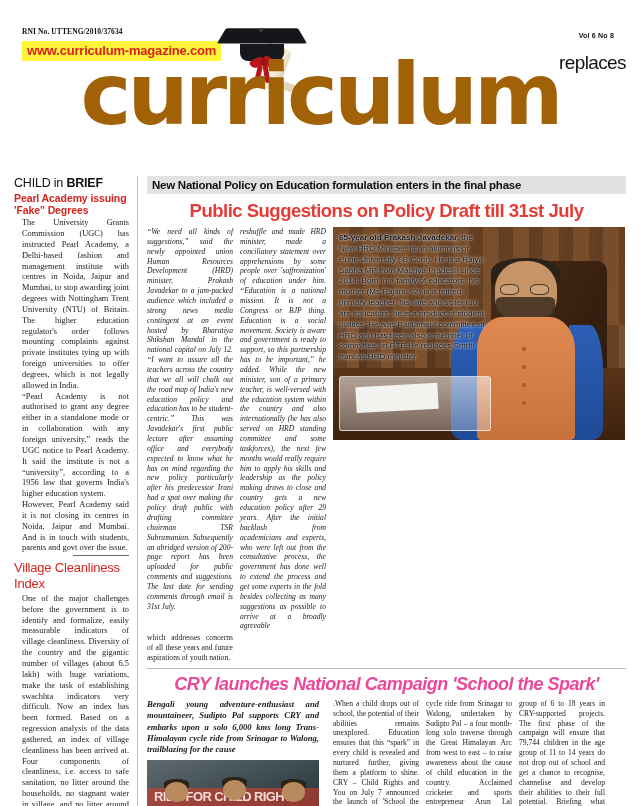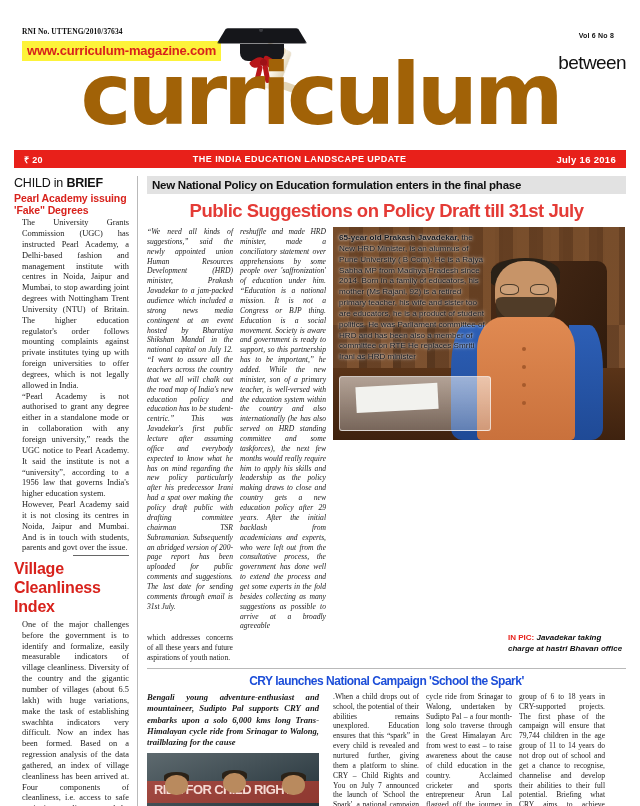--- a/index.html
+++ b/index.html
@@ -263,7 +263,7 @@
     <div class="rni">RNI No. UTTENG/2010/37634</div>
     <div class="site-url">www.curriculum-magazine.com</div>
     <div class="volno">Vol 6  No 8</div>
-    <div class="magword">between</div>
+    <div class="magword">replaces</div>
 
     <div class="capart">
       <div class="scroll-paper"></div>

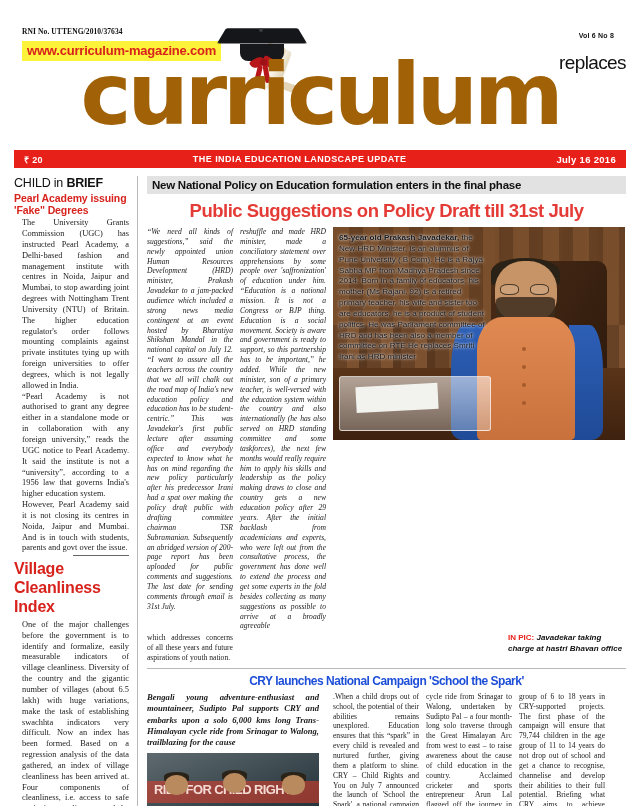--- a/index.html
+++ b/index.html
@@ -282,11 +282,6 @@
     <div class="wordmark">curriculum</div>
   </div>
 
-  <div class="redbar">
-    <span class="price">₹ 20</span>
-    <span class="tagline">THE INDIA EDUCATION LANDSCAPE UPDATE</span>
-    <span class="date">July 16  2016</span>
-  </div>
 
   <div class="content">
     <div class="cols">

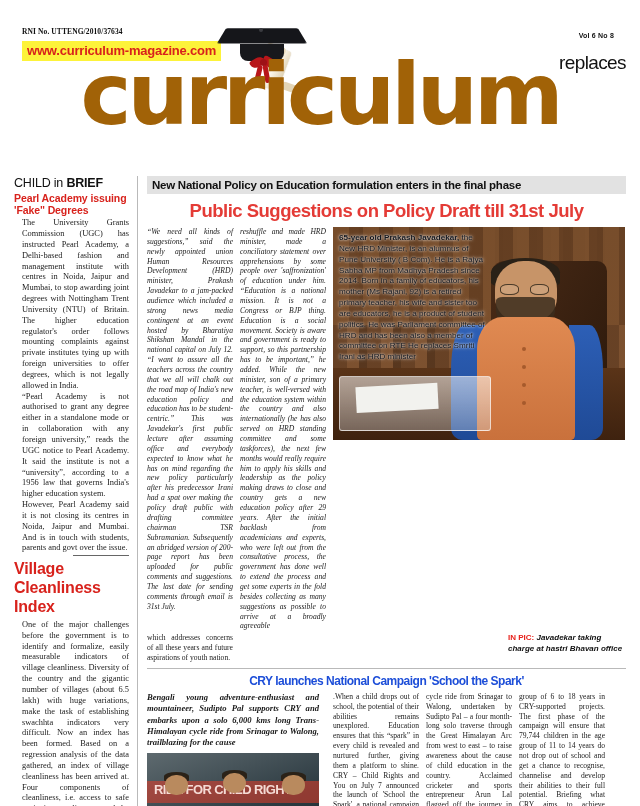--- a/index.html
+++ b/index.html
@@ -111,7 +111,7 @@
   }
   .side-head2 {
     font-family: "Liberation Sans", sans-serif;
-    color: #d8221c; font-size: 16px; font-weight: bold;
+    color: #d8221c; font-size: 13px; font-weight: normal;
     line-height: 1.18; margin: 4px 0 3px 0; letter-spacing: -.2px;
   }
   .side-p {

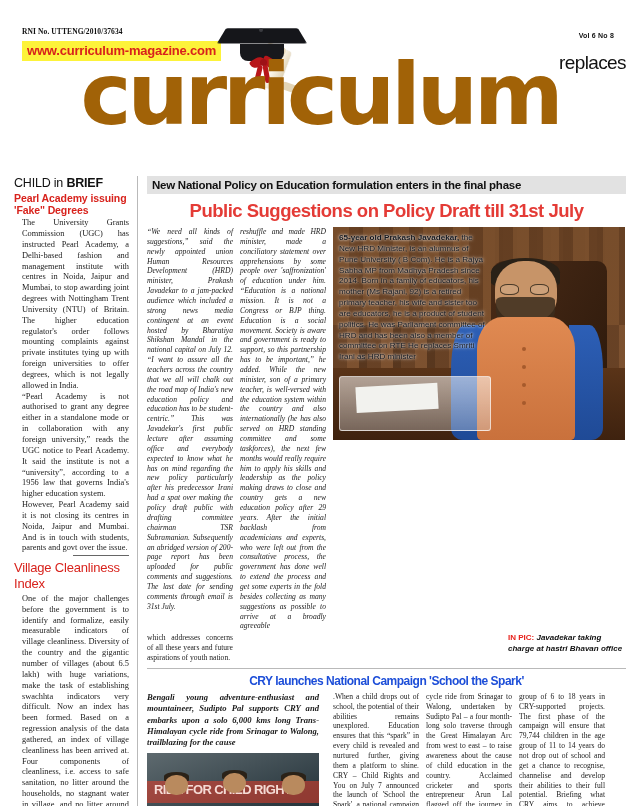--- a/index.html
+++ b/index.html
@@ -340,9 +340,6 @@
 
         <div class="s1bottom">
           <div class="s1b-col">which addresses concerns of all these years and future aspirations of youth nation.</div>
-          <div class="pic-caption">
-            <span class="inpic">IN PIC:</span><span> Javadekar taking charge at hastri Bhavan office</span>
-          </div>
         </div>
 
         <div class="hr-thin"></div>

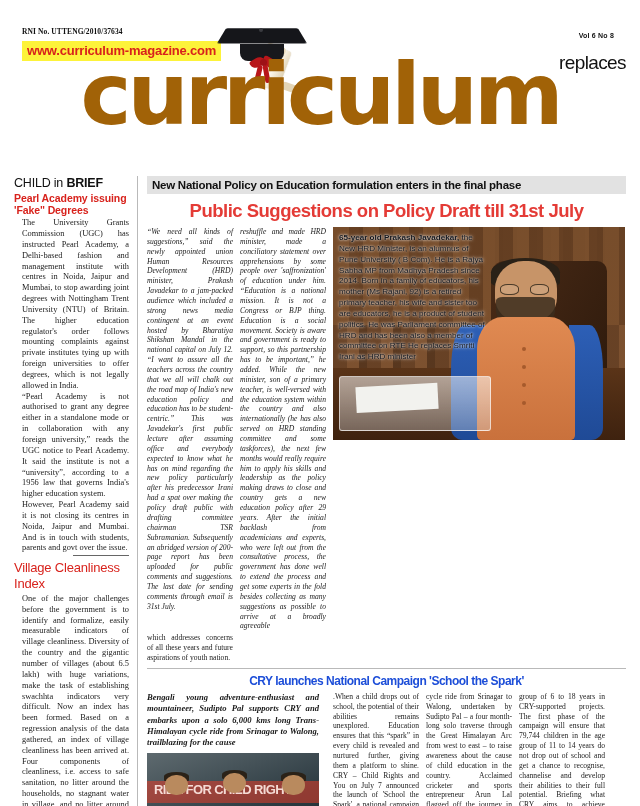--- a/index.html
+++ b/index.html
@@ -134,8 +134,8 @@
   }
   .headline-black {
     font-family: "Liberation Sans", sans-serif;
-    color: #1d4ed8; font-size: 12px; font-weight: bold;
-    text-align: center; letter-spacing: -.5px; margin: 5px 0 4px 0;
+    color: #ec4899; font-size: 18px; font-weight: bold;
+    text-align: center; letter-spacing: -.5px; margin: 5px 0 4px 0; font-style: italic;
   }
 
   

